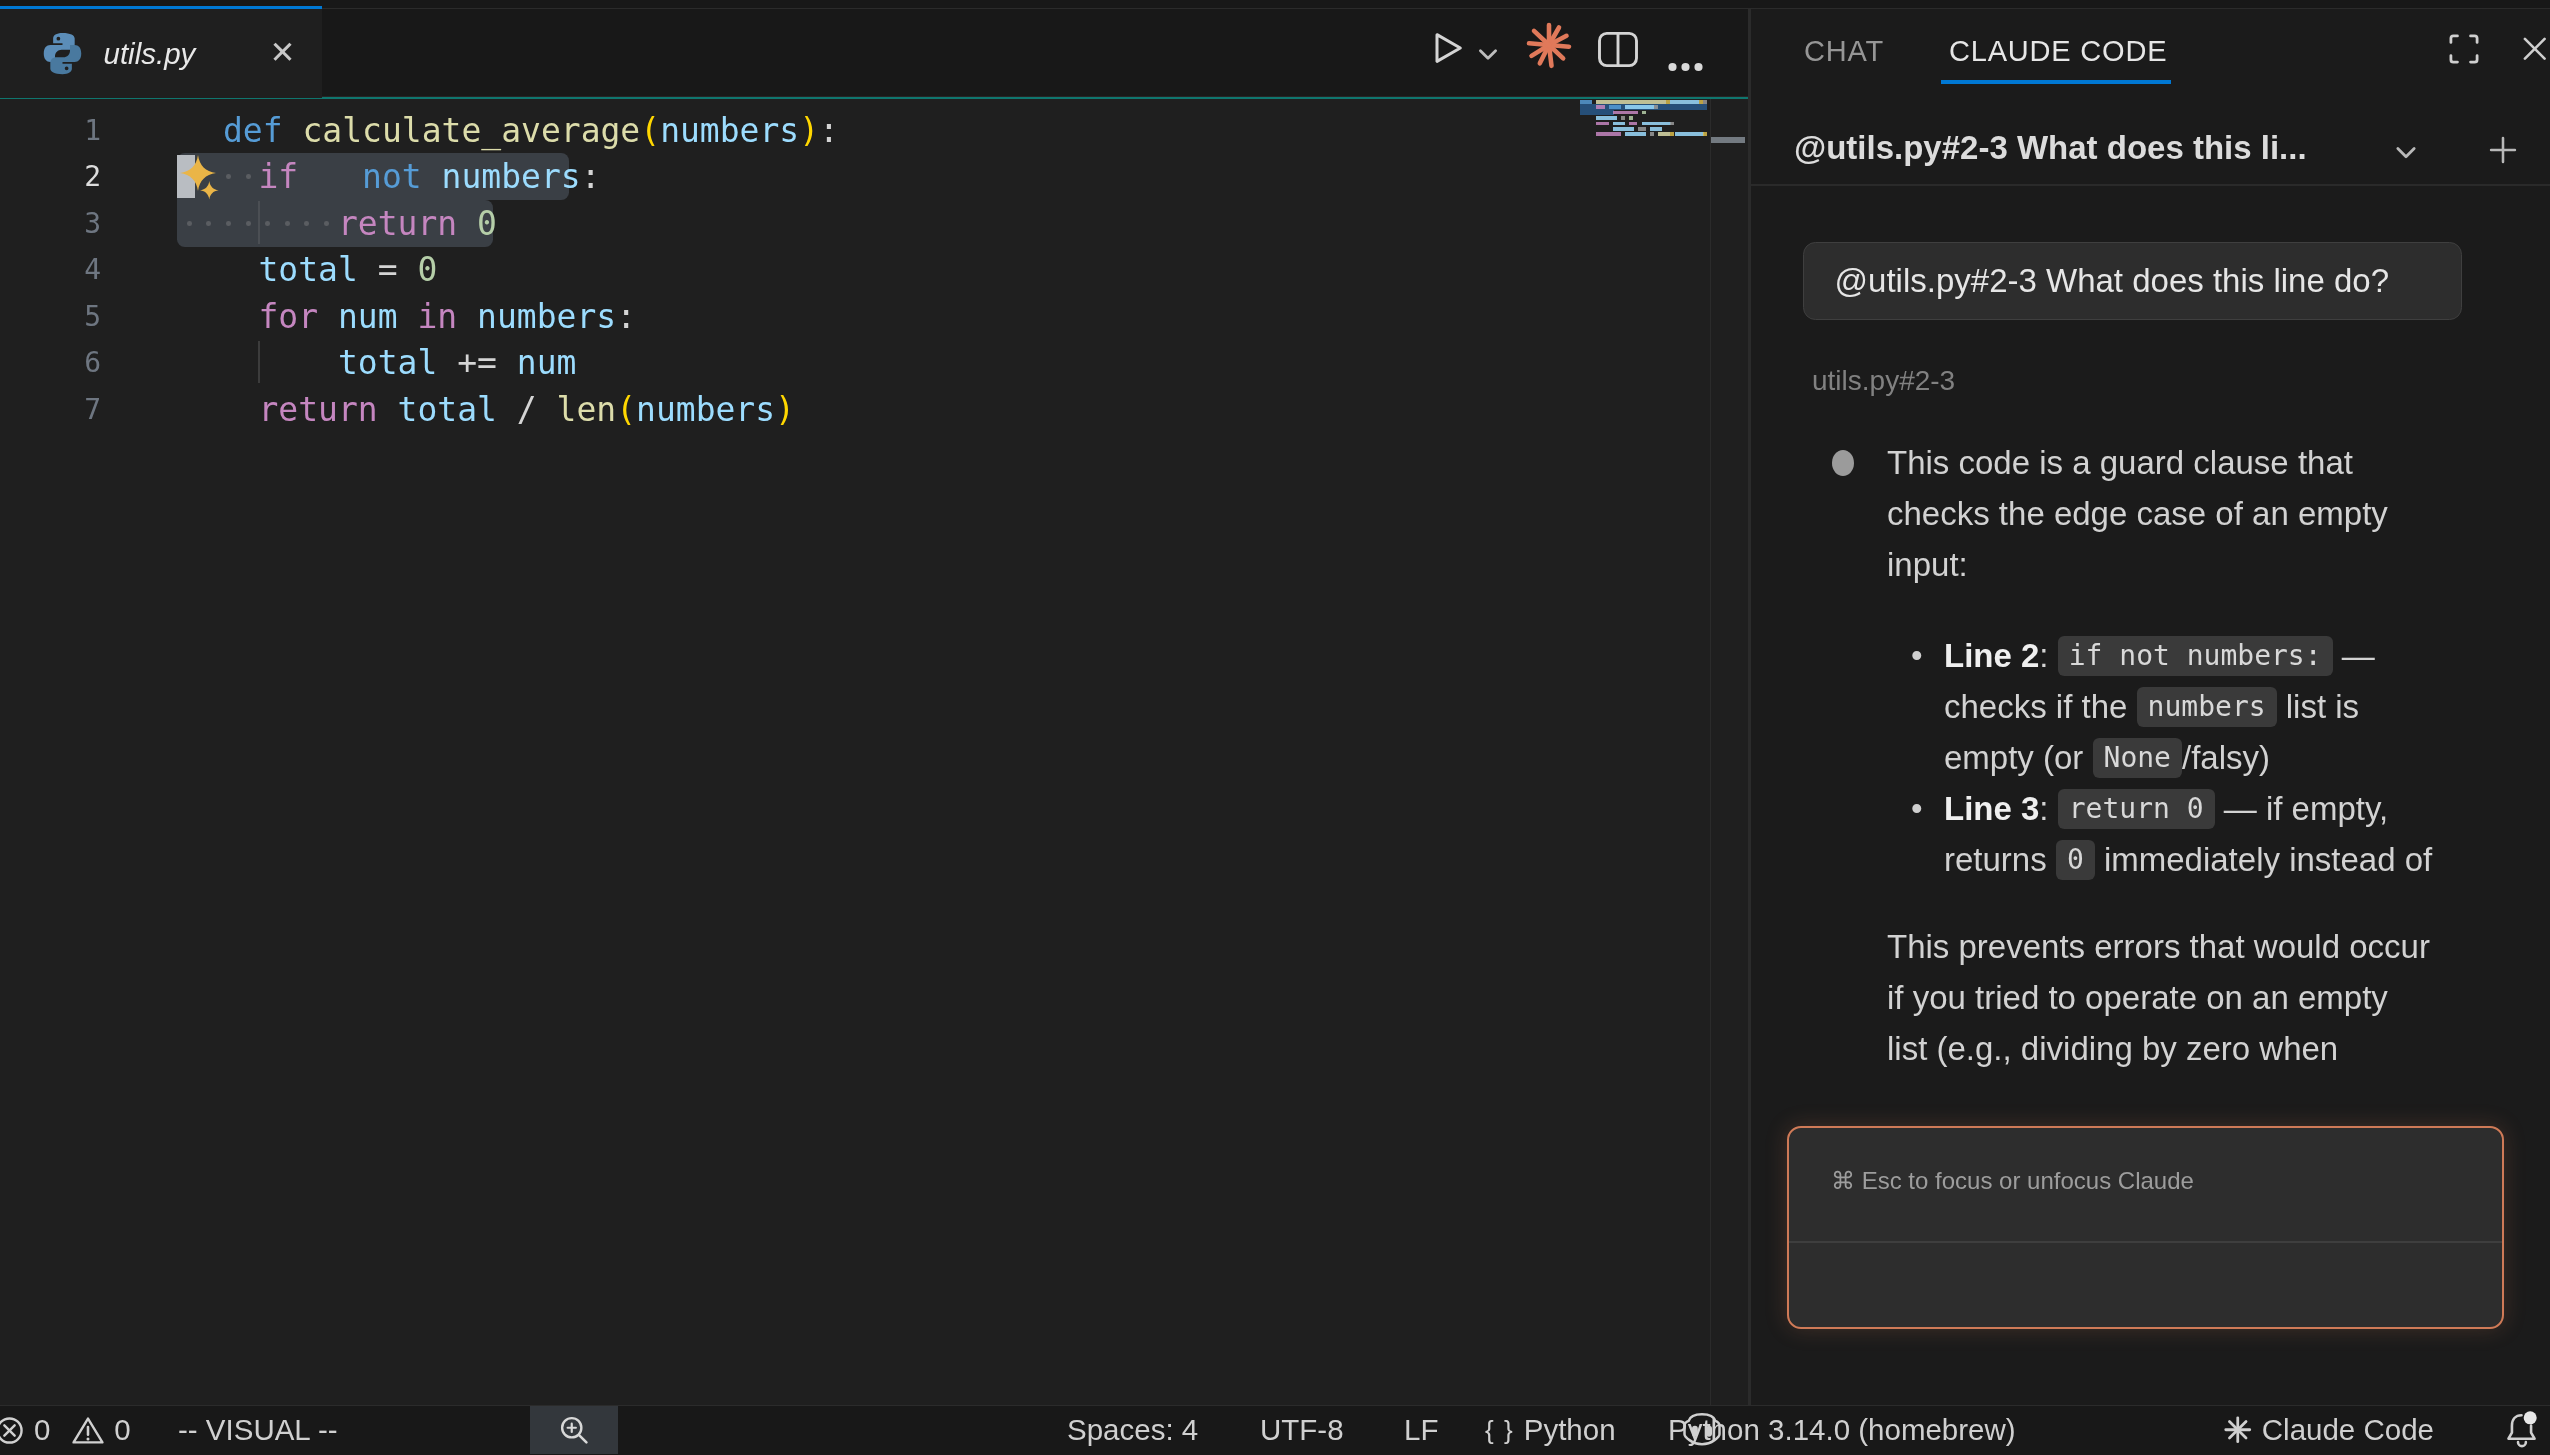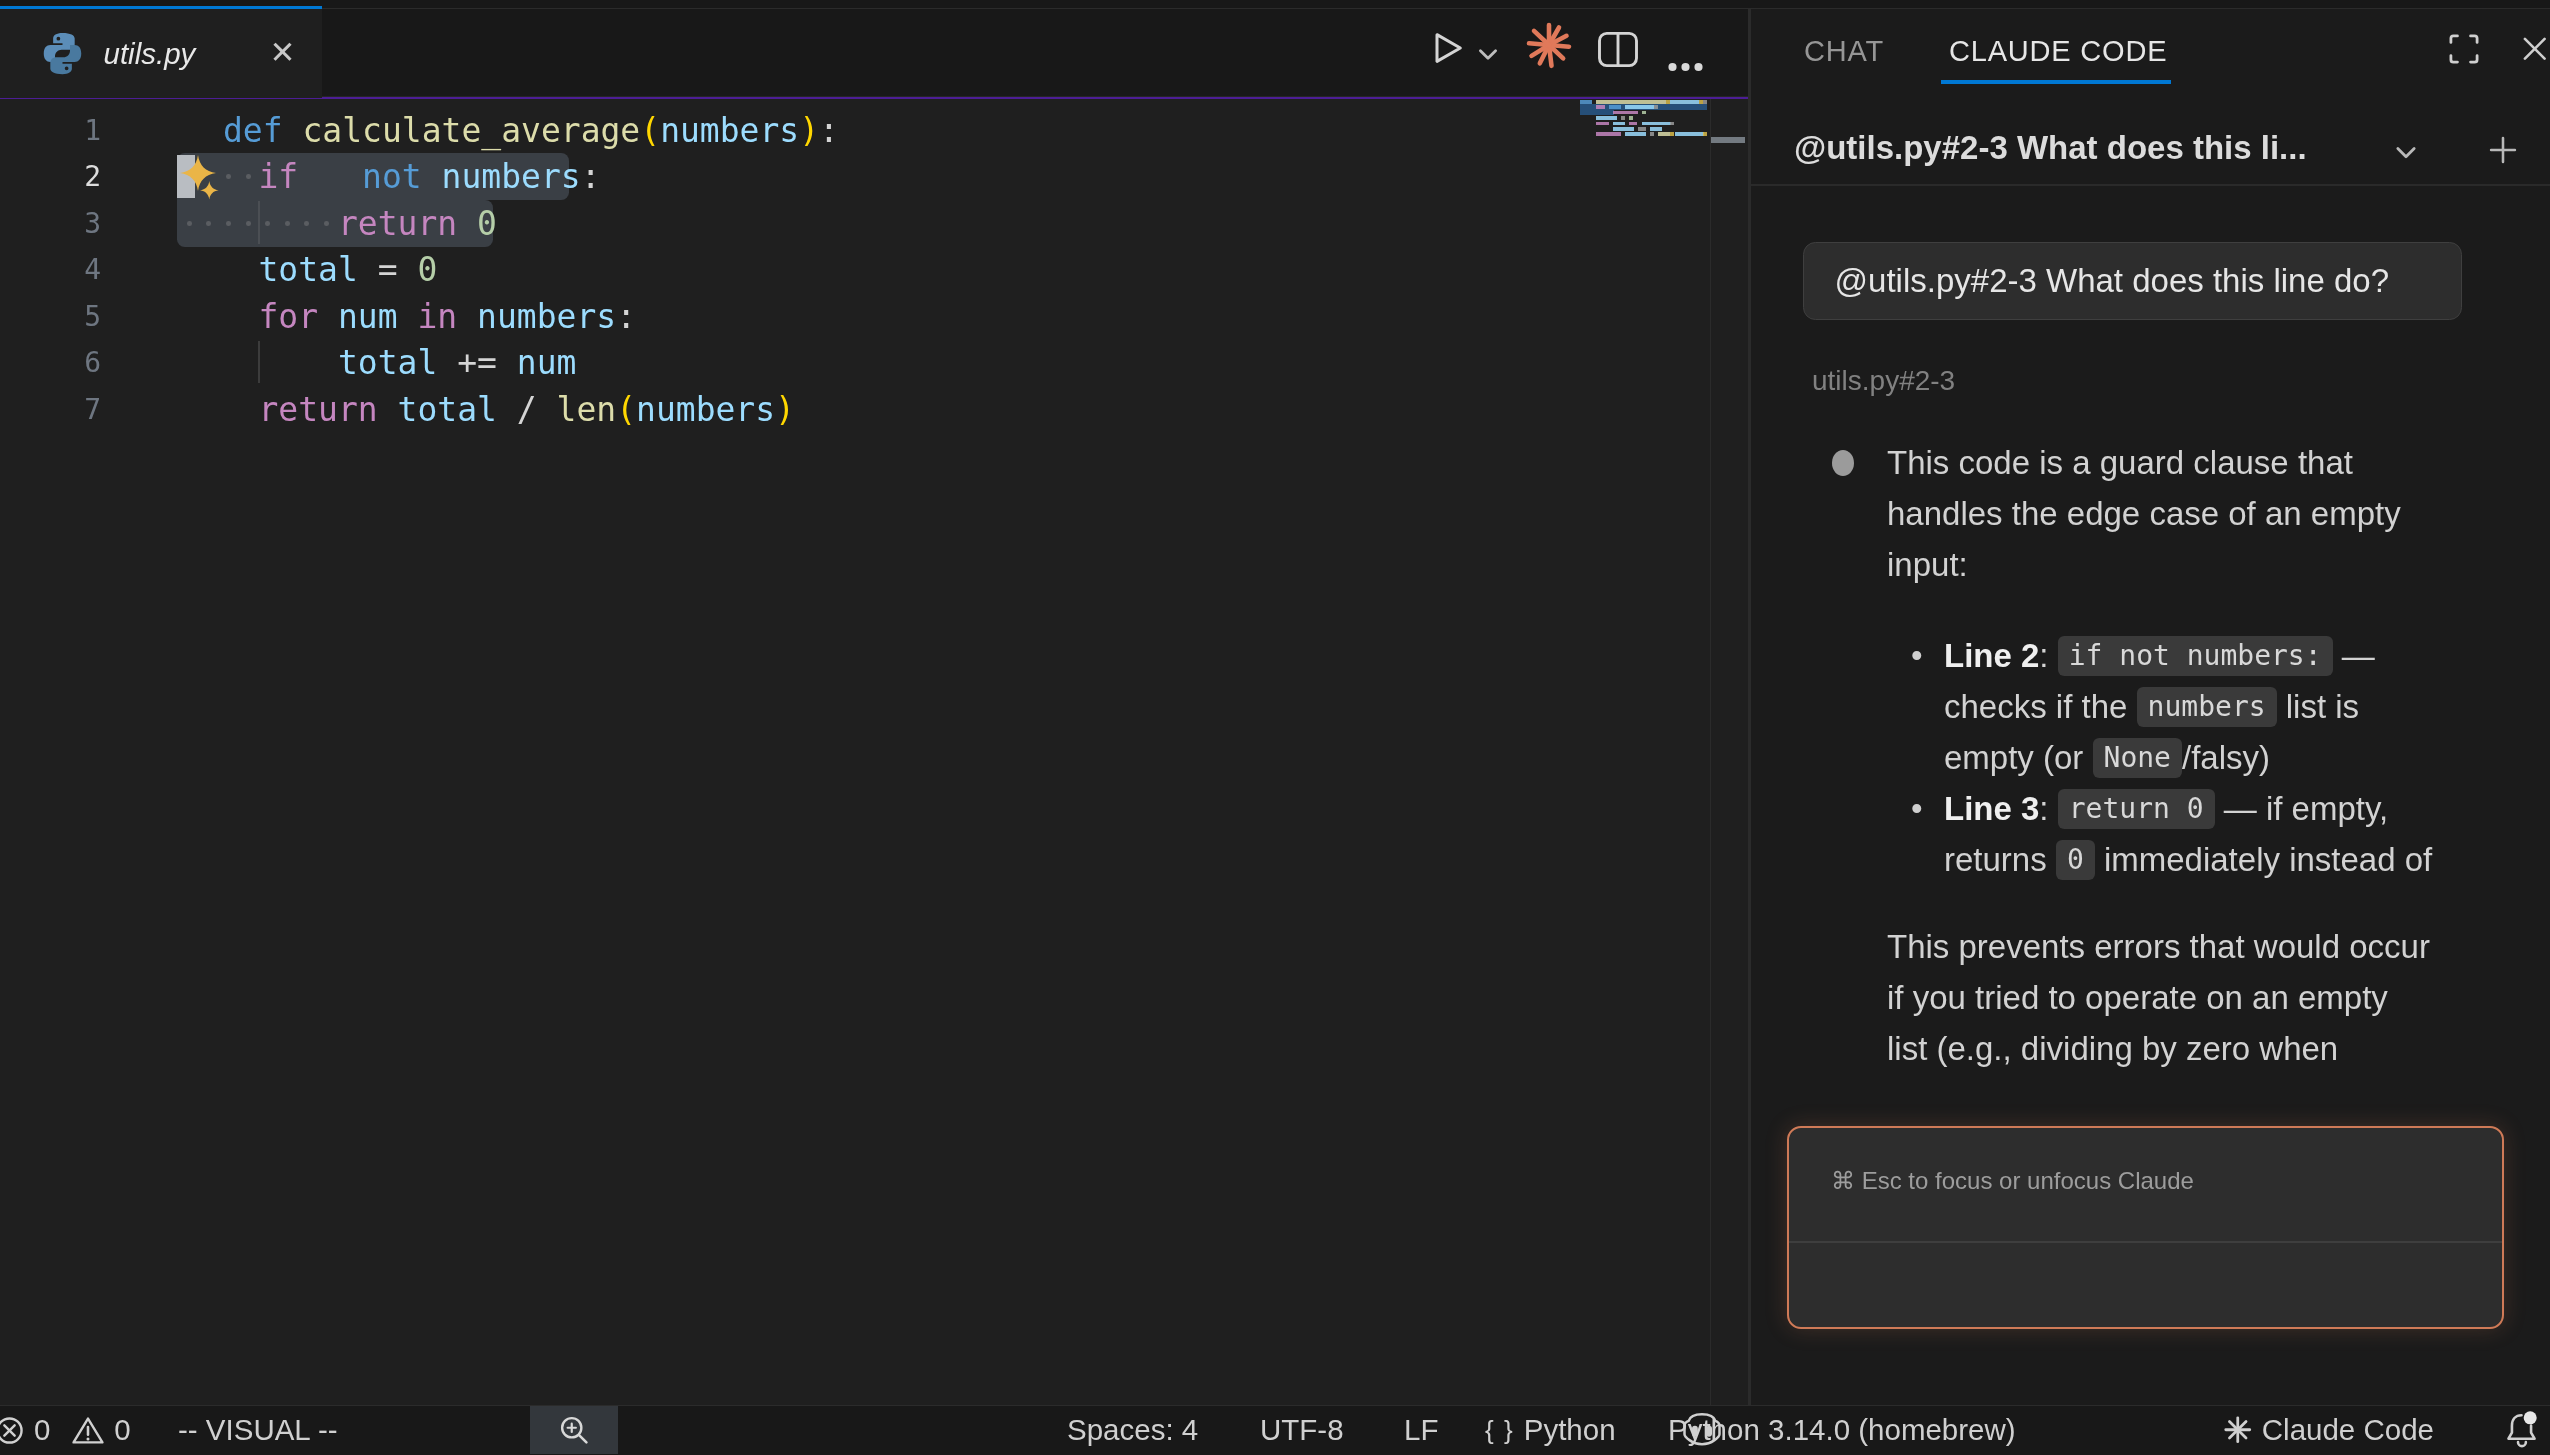--- a/index.html
+++ b/index.html
@@ -5,7 +5,7 @@
   * { margin:0; padding:0; box-sizing:border-box; }
   html,body { background:#111; }
   body { font-family:"Liberation Sans", sans-serif; }
-  #canvas { position:relative; width:2550px; height:1455px; background:#4c1d95; overflow:hidden; }
+  #canvas { position:relative; width:2550px; height:1455px; background:#0f766e; overflow:hidden; }
 
   
   .top-strip { position:absolute; left:0; top:0; width:2550px; height:7.8px; background:#181818; }

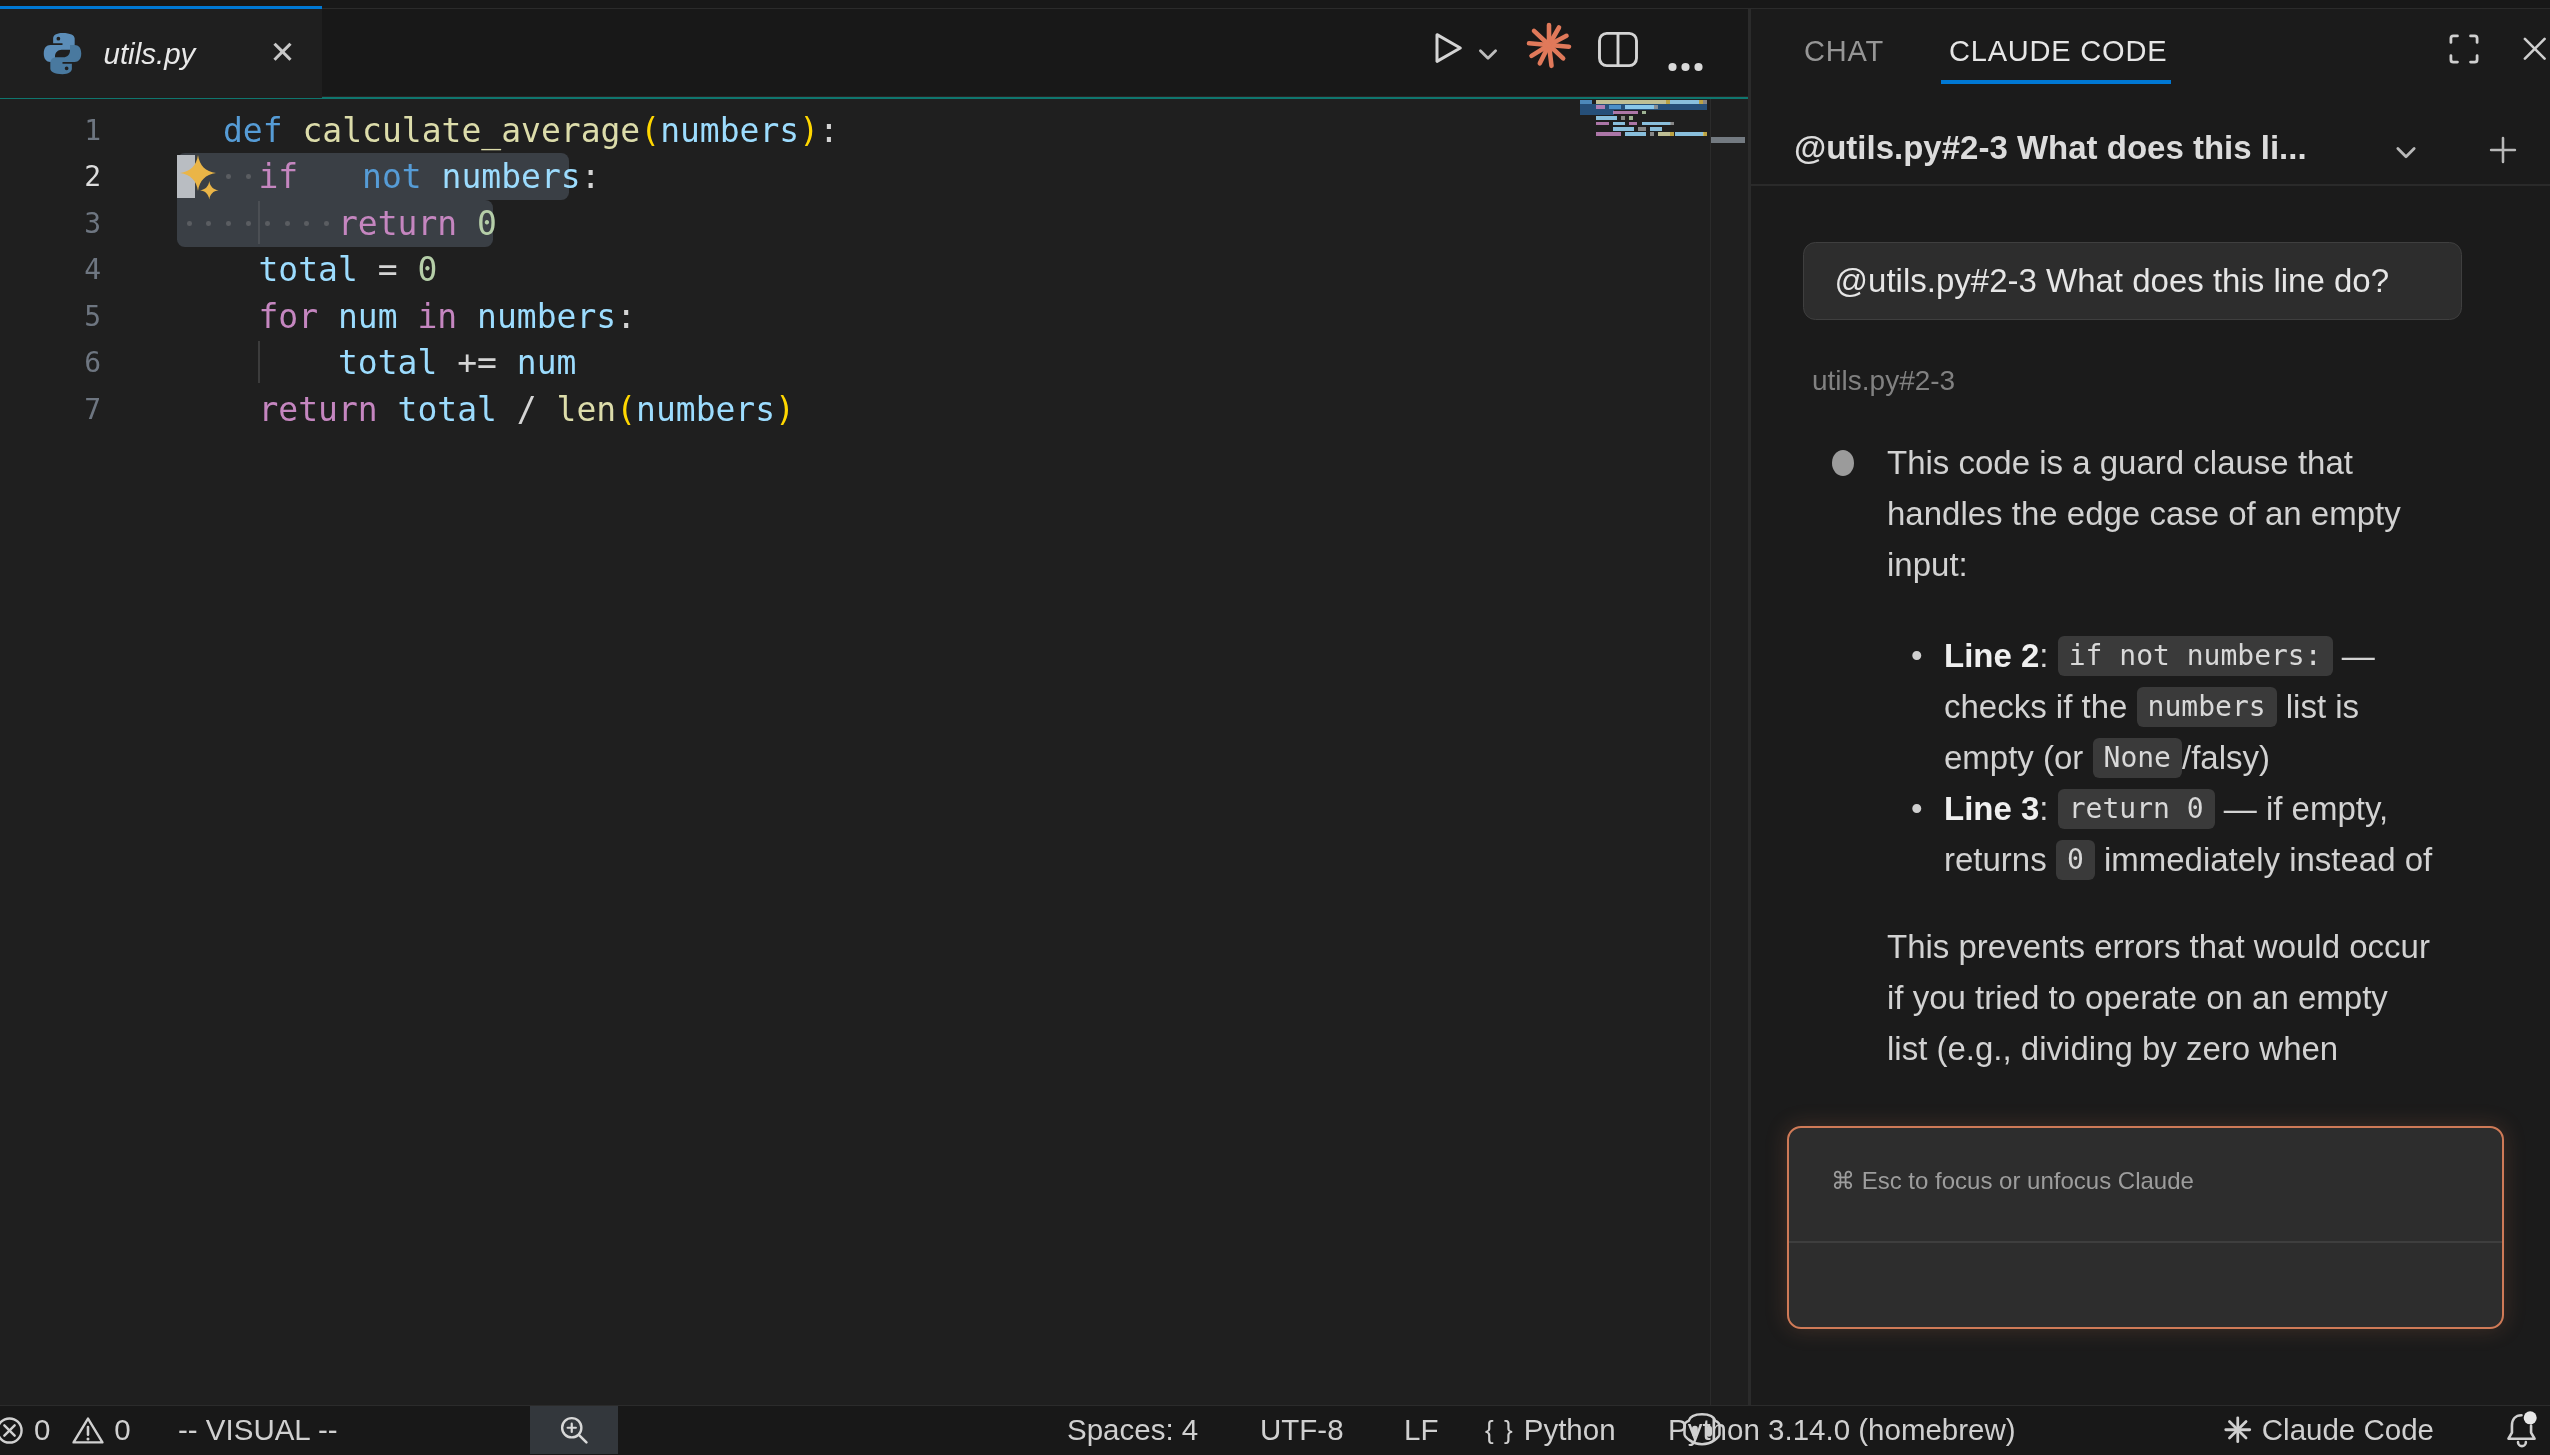--- a/index.html
+++ b/index.html
@@ -274,7 +274,7 @@
           <div class="chat-para lead">
             <span class="lead-bullet"></span>
             <div><span>This code is a guard clause that</span></div>
-            <div><span>handles the edge case of an empty</span></div>
+            <div><span>checks the edge case of an empty</span></div>
             <div><span>input:</span></div>
           </div>
           <div class="chat-list">

